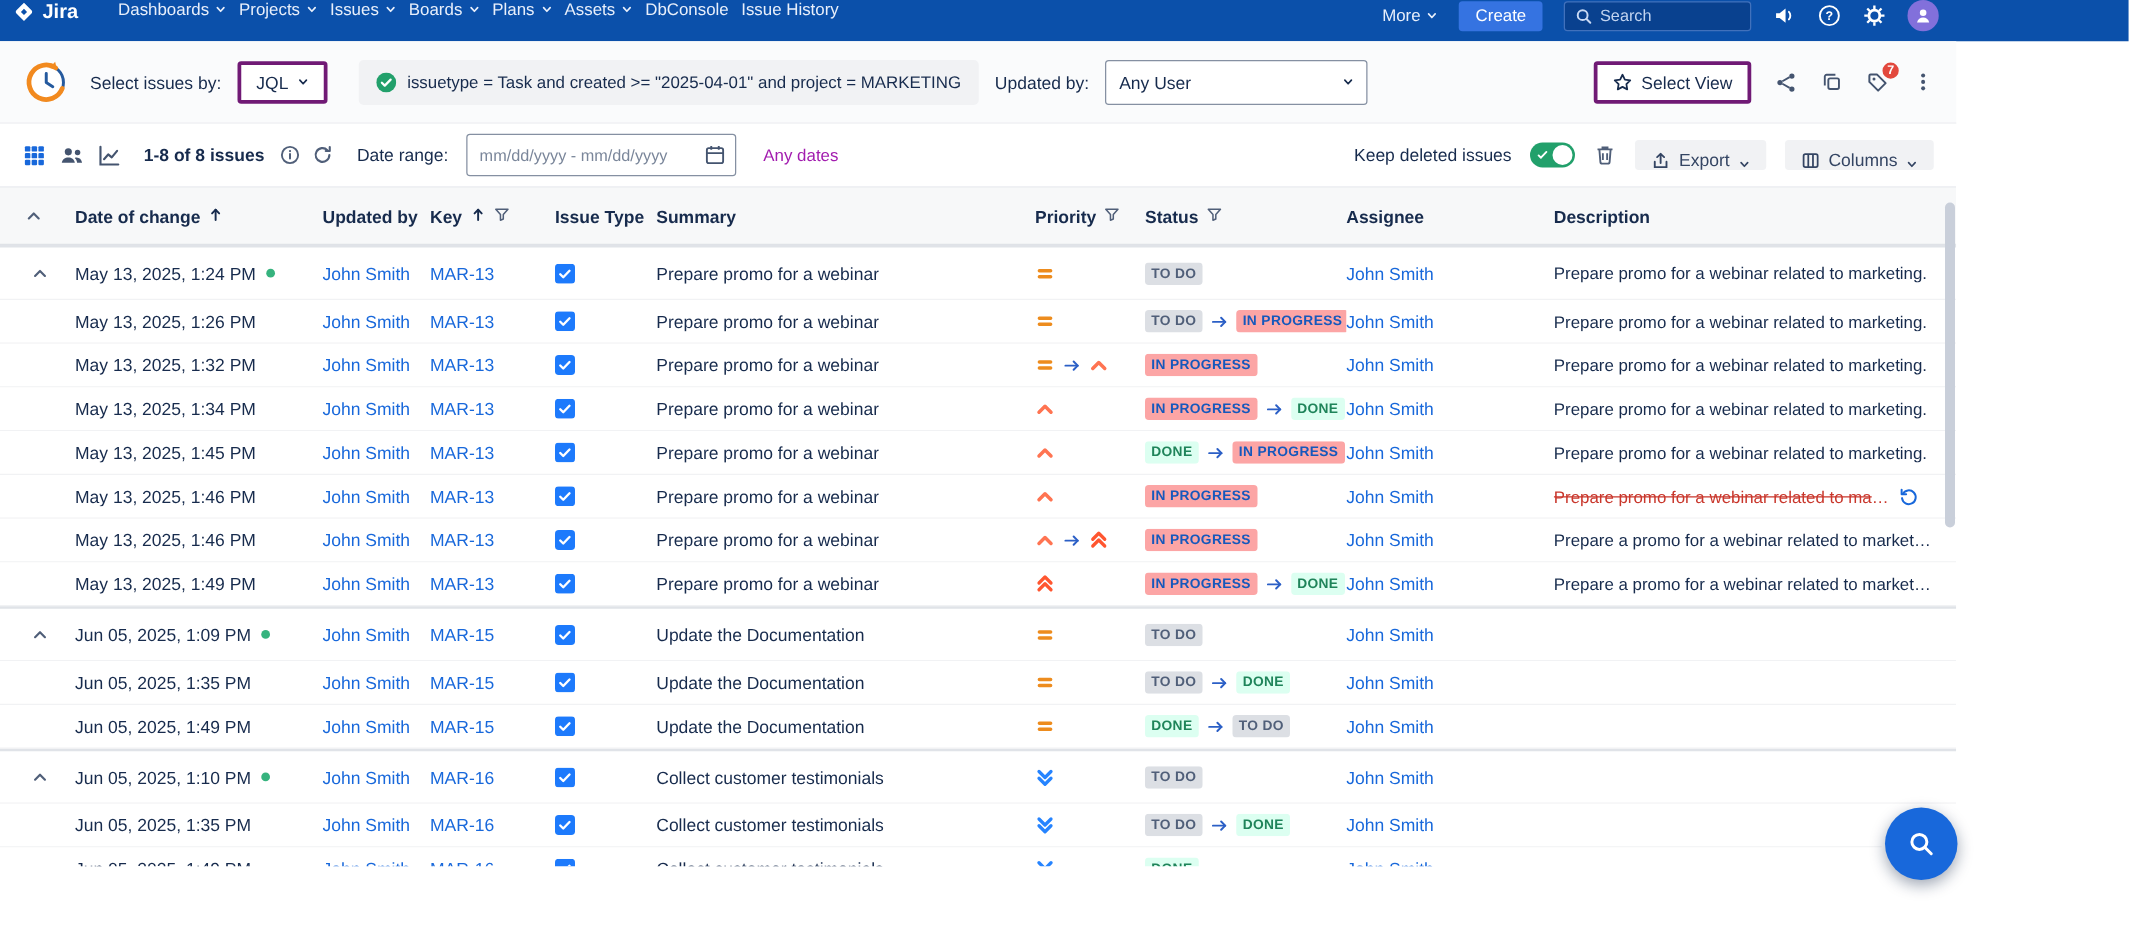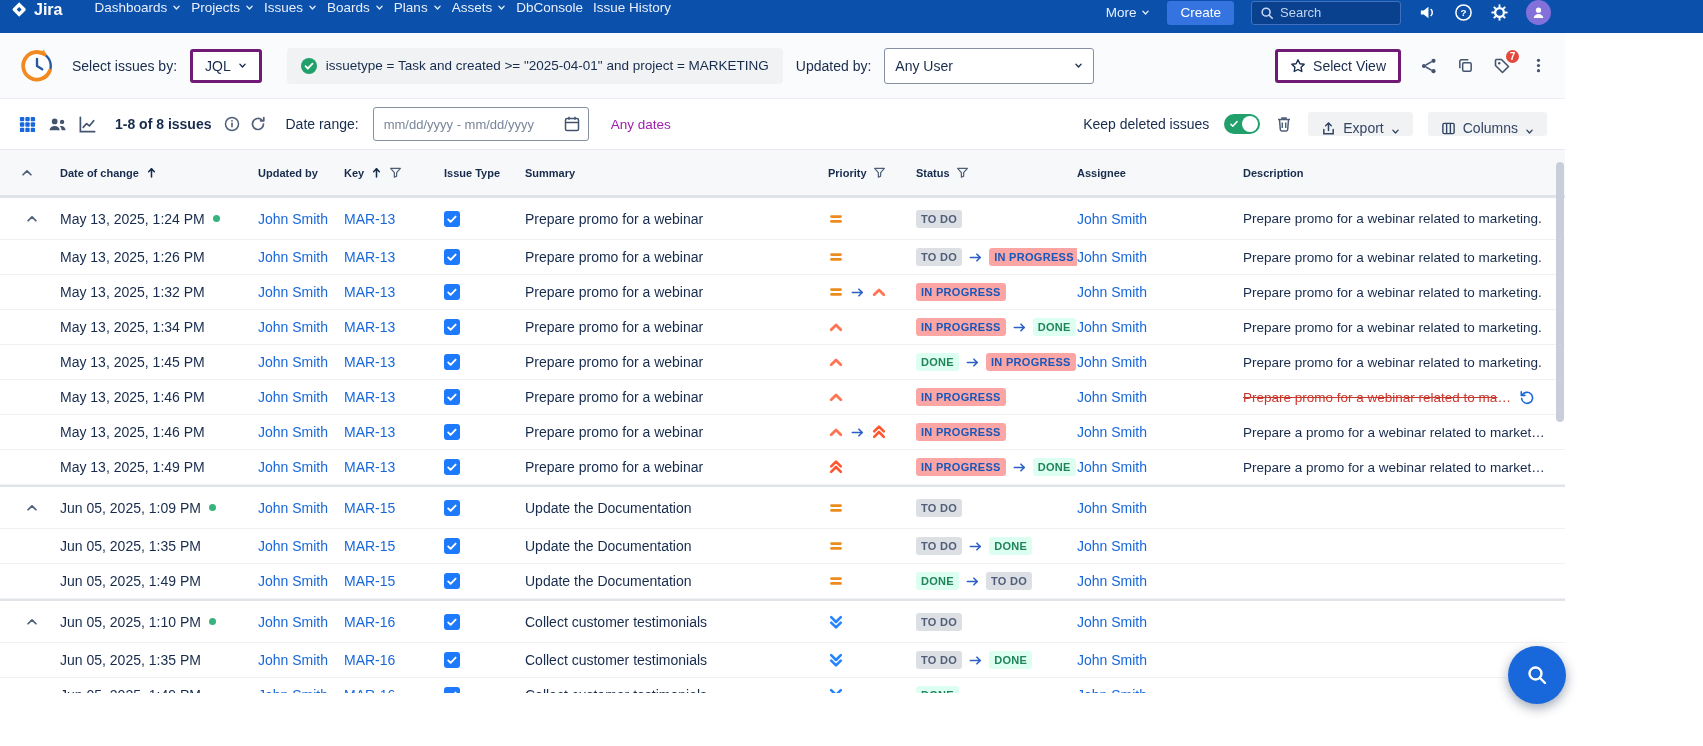--- a/index.html
+++ b/index.html
@@ -58,7 +58,7 @@
   .tablewrap{position:relative;height:544px;overflow:hidden}
   .grid{display:grid;grid-template-columns:40px 198px 86px 100px 81px 303px 88px 161px 166px minmax(0,1fr);align-items:center;padding:0 10px 0 20px}
   .thead{height:47px;background:#F7F8F9;border-top:1px solid #E7E9EE;border-bottom:1px solid #DFE2E7}
-  .th{display:flex;align-items:flex-end;gap:6px;font-size:11px;font-weight:700;color:#172B4D;cursor:pointer;white-space:nowrap;padding-right:6px;min-width:0}
+  .th{display:flex;align-items:flex-start;gap:6px;font-size:14px;font-weight:700;color:#172B4D;cursor:pointer;white-space:nowrap;padding-right:6px;min-width:0}
   .th .funnel{color:#505F79}
   .trow{height:35px;border-bottom:1px solid #F1F2F4;background:#fff}
   .trow.group-start{height:44px;border-top:2px solid #E0E3E8}

